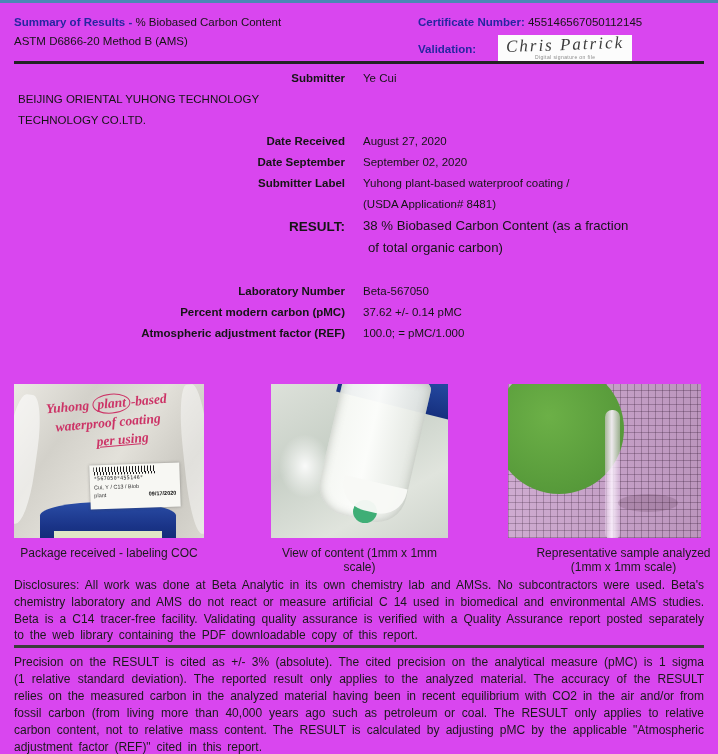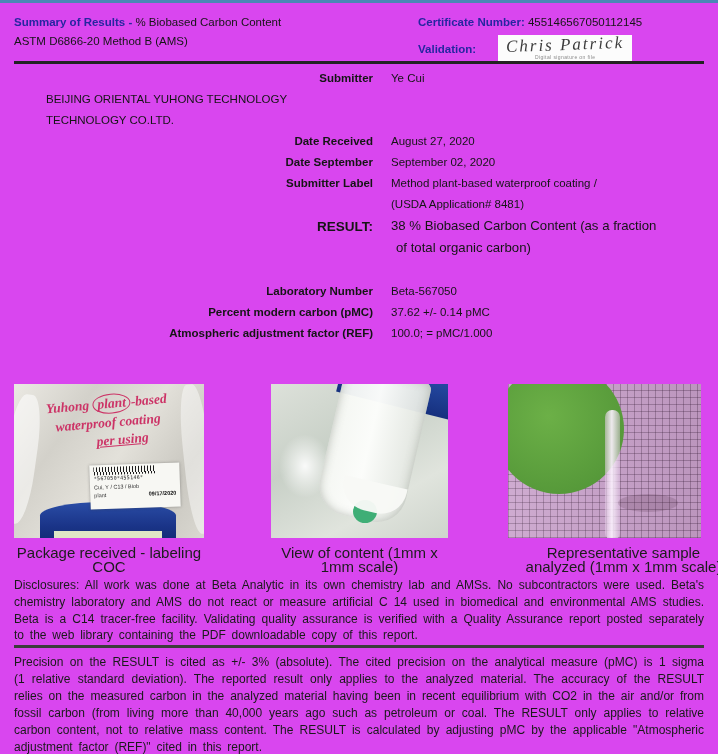--- a/index.html
+++ b/index.html
@@ -34,7 +34,7 @@
 
   
   .details { position: absolute; top: 68px; left: 0; width: 718px; font-size: 11.5px; }
-  .row { display: flex; line-height: 21px; padding-left: 28px; }
+  .row { display: flex; line-height: 21px; }
   .lbl { width: 345px; text-align: right; font-weight: bold; flex: none; }
   .val { margin-left: 18px; }
   .result-row { line-height: 22px; }

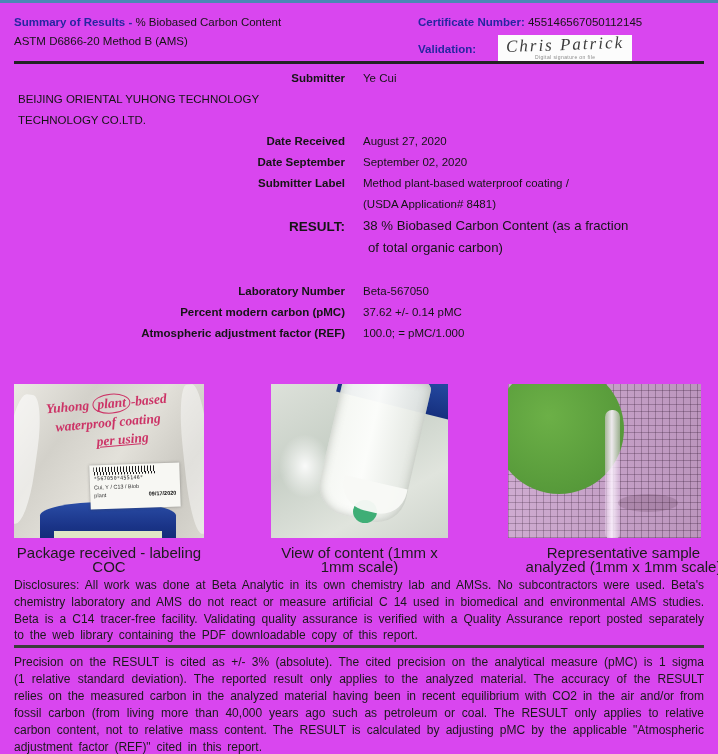--- a/index.html
+++ b/index.html
@@ -168,7 +168,7 @@
     <div class="row">
       <div class="lbl">Submitter Label</div>
       <div class="val">
-        <div>Method plant-based waterproof coating /</div>
+        <div>Yuhong plant-based waterproof coating /</div>
         <div>(USDA Application# 8481)</div>
       </div>
     </div>

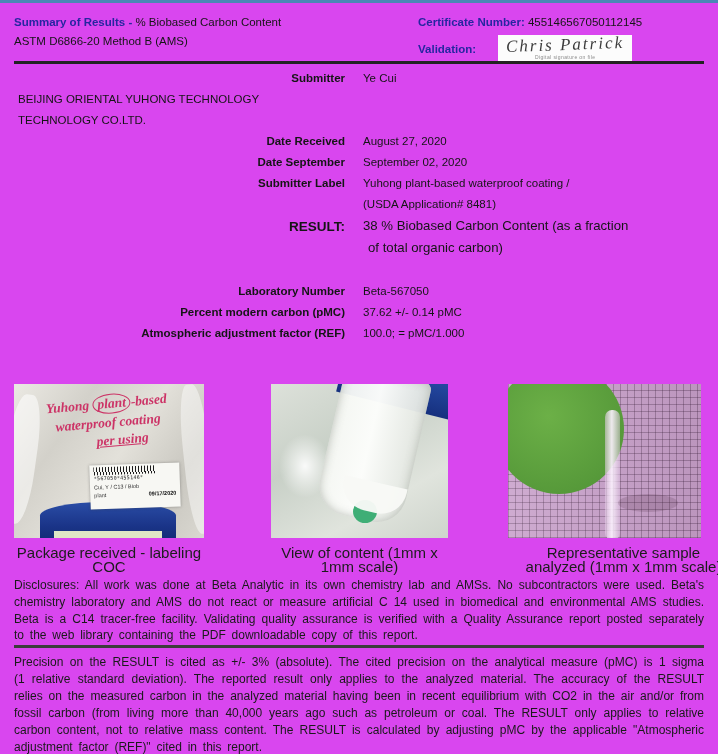--- a/index.html
+++ b/index.html
@@ -105,7 +105,7 @@
   .smudge { position: absolute; left: 110px; top: 110px; width: 60px; height: 18px; border-radius: 50%;
     background: rgba(70,40,60,0.18); }
 
-  .caption { position: absolute; top: 546px; font-size: 15px; color: #1c1c1c; text-align: center; line-height: 14px; }
+  .caption { position: absolute; top: 546px; font-size: 12px; color: #1c1c1c; text-align: center; line-height: 14px; }
   .cap1 { left: 14px; width: 190px; }
   .cap2 { left: 266px; width: 187px; }
   .cap3 { left: 522px; width: 203px; }

